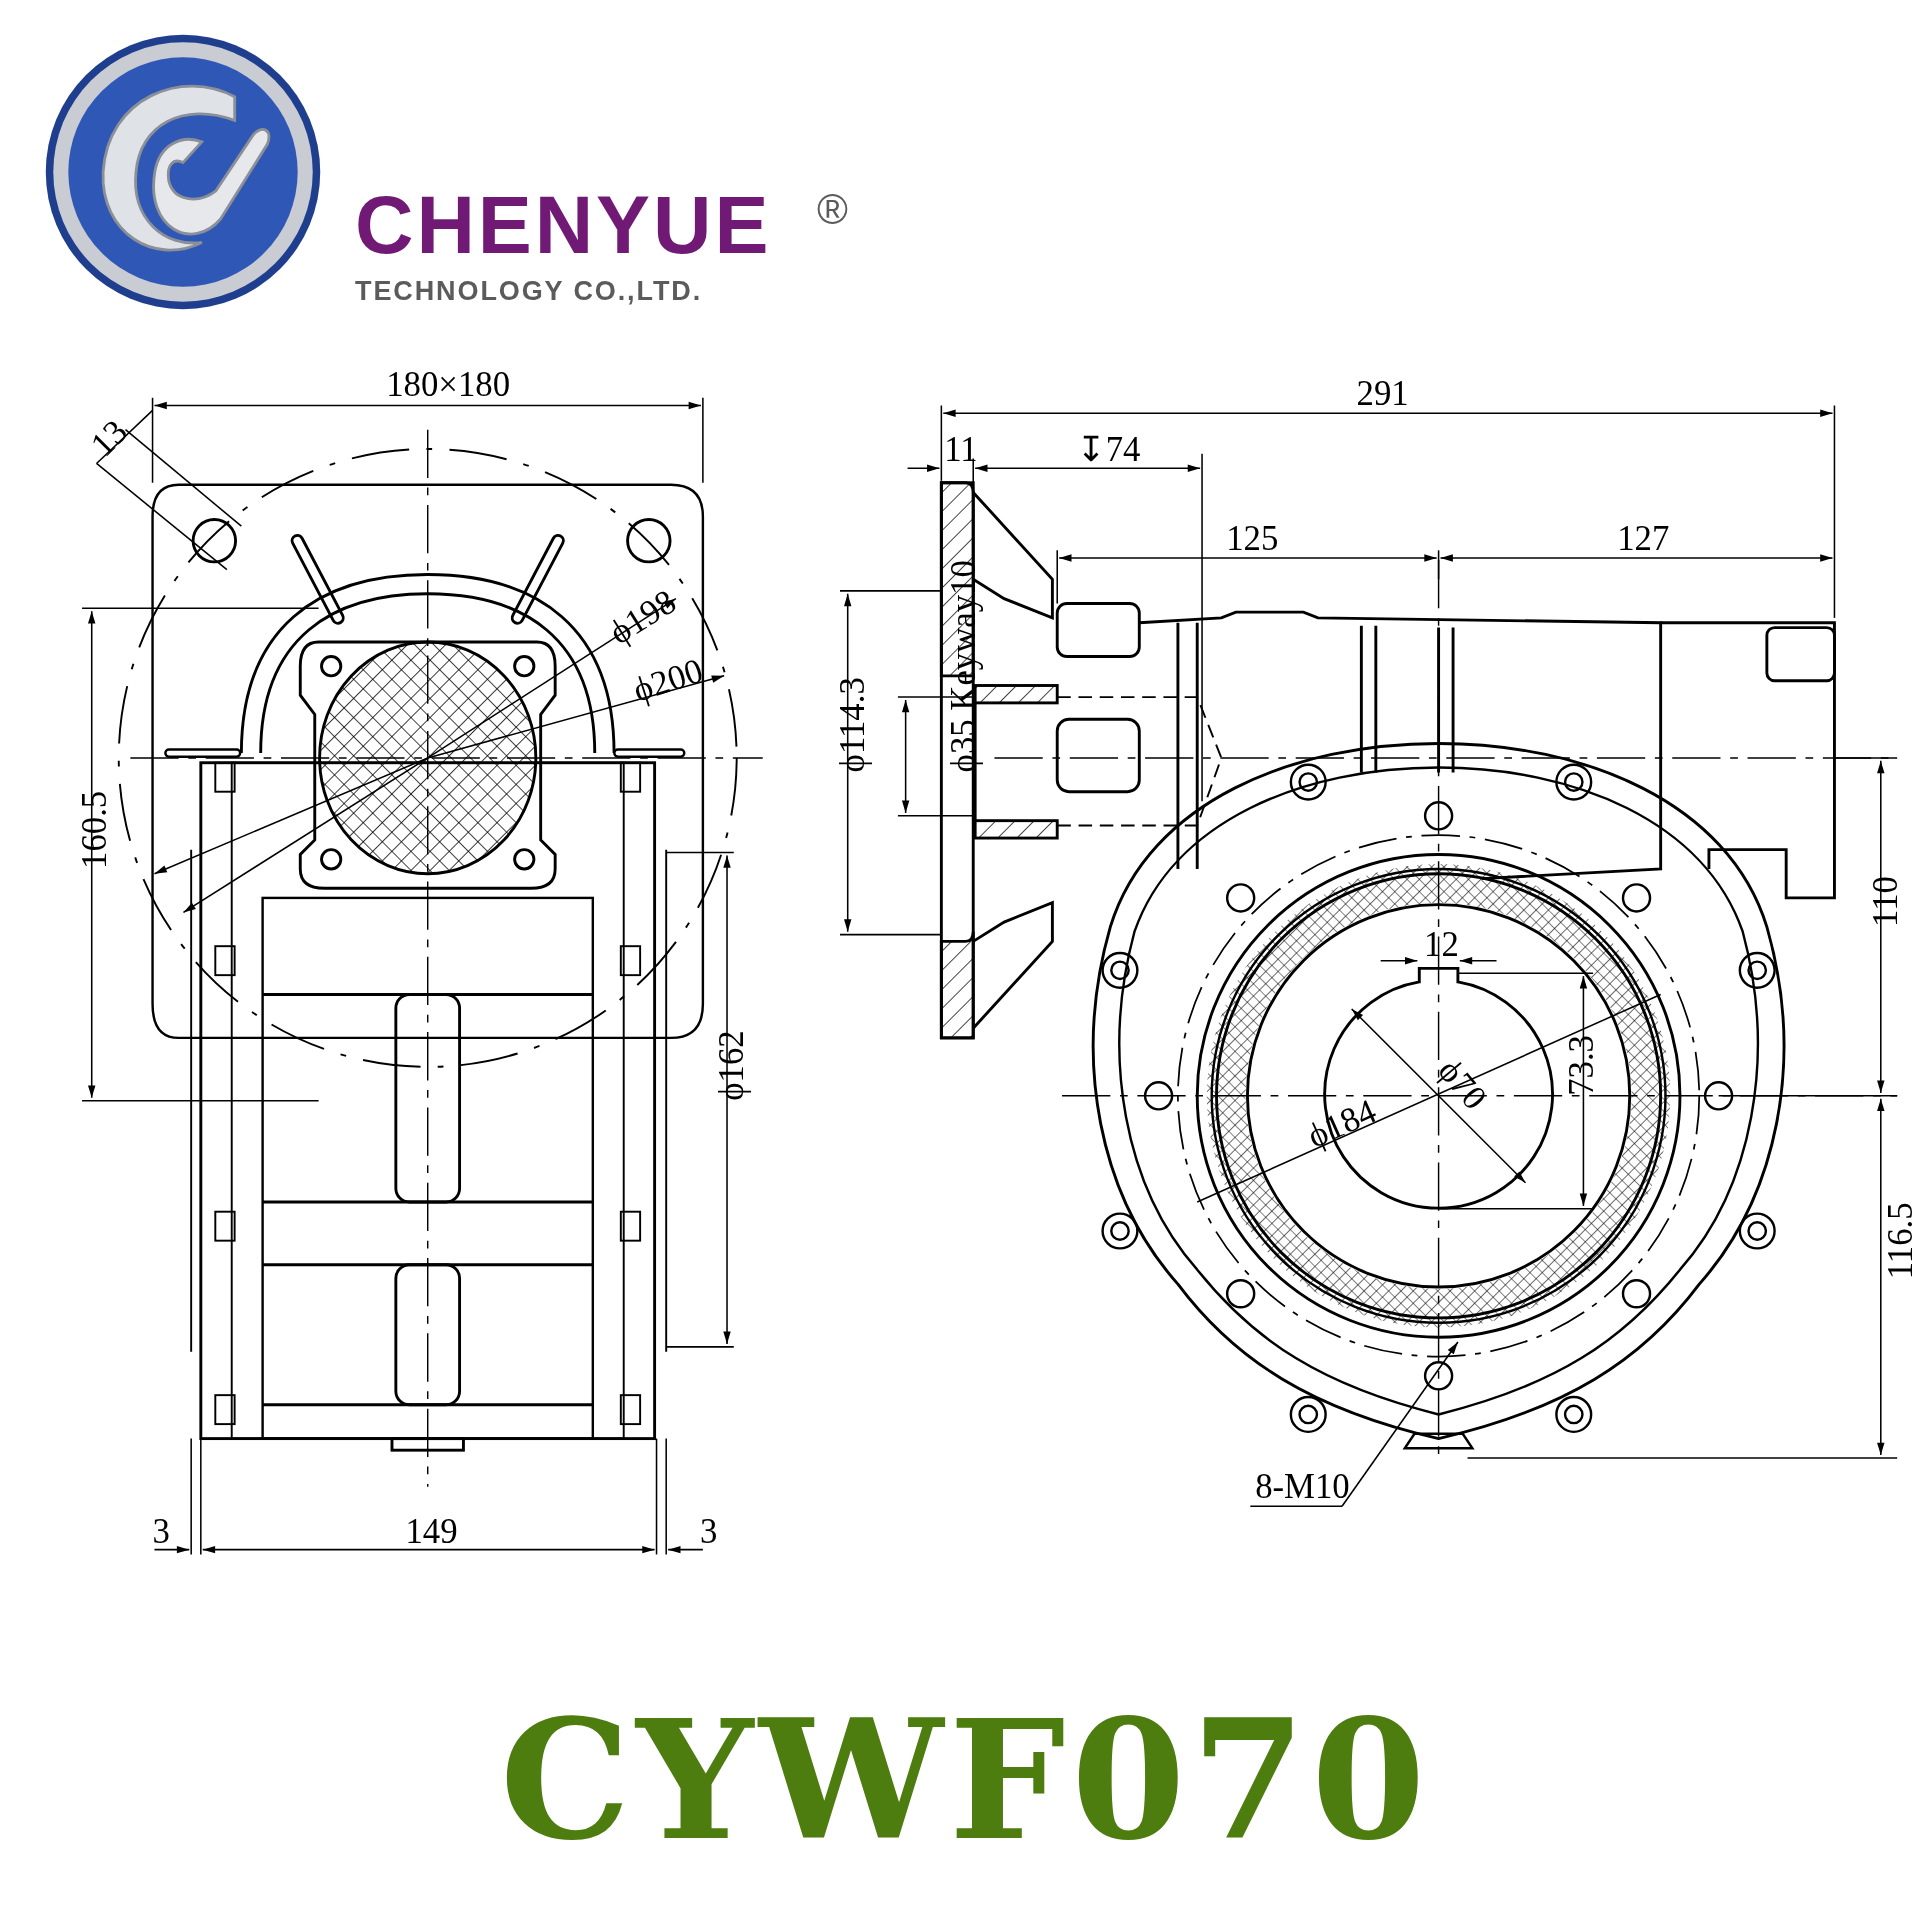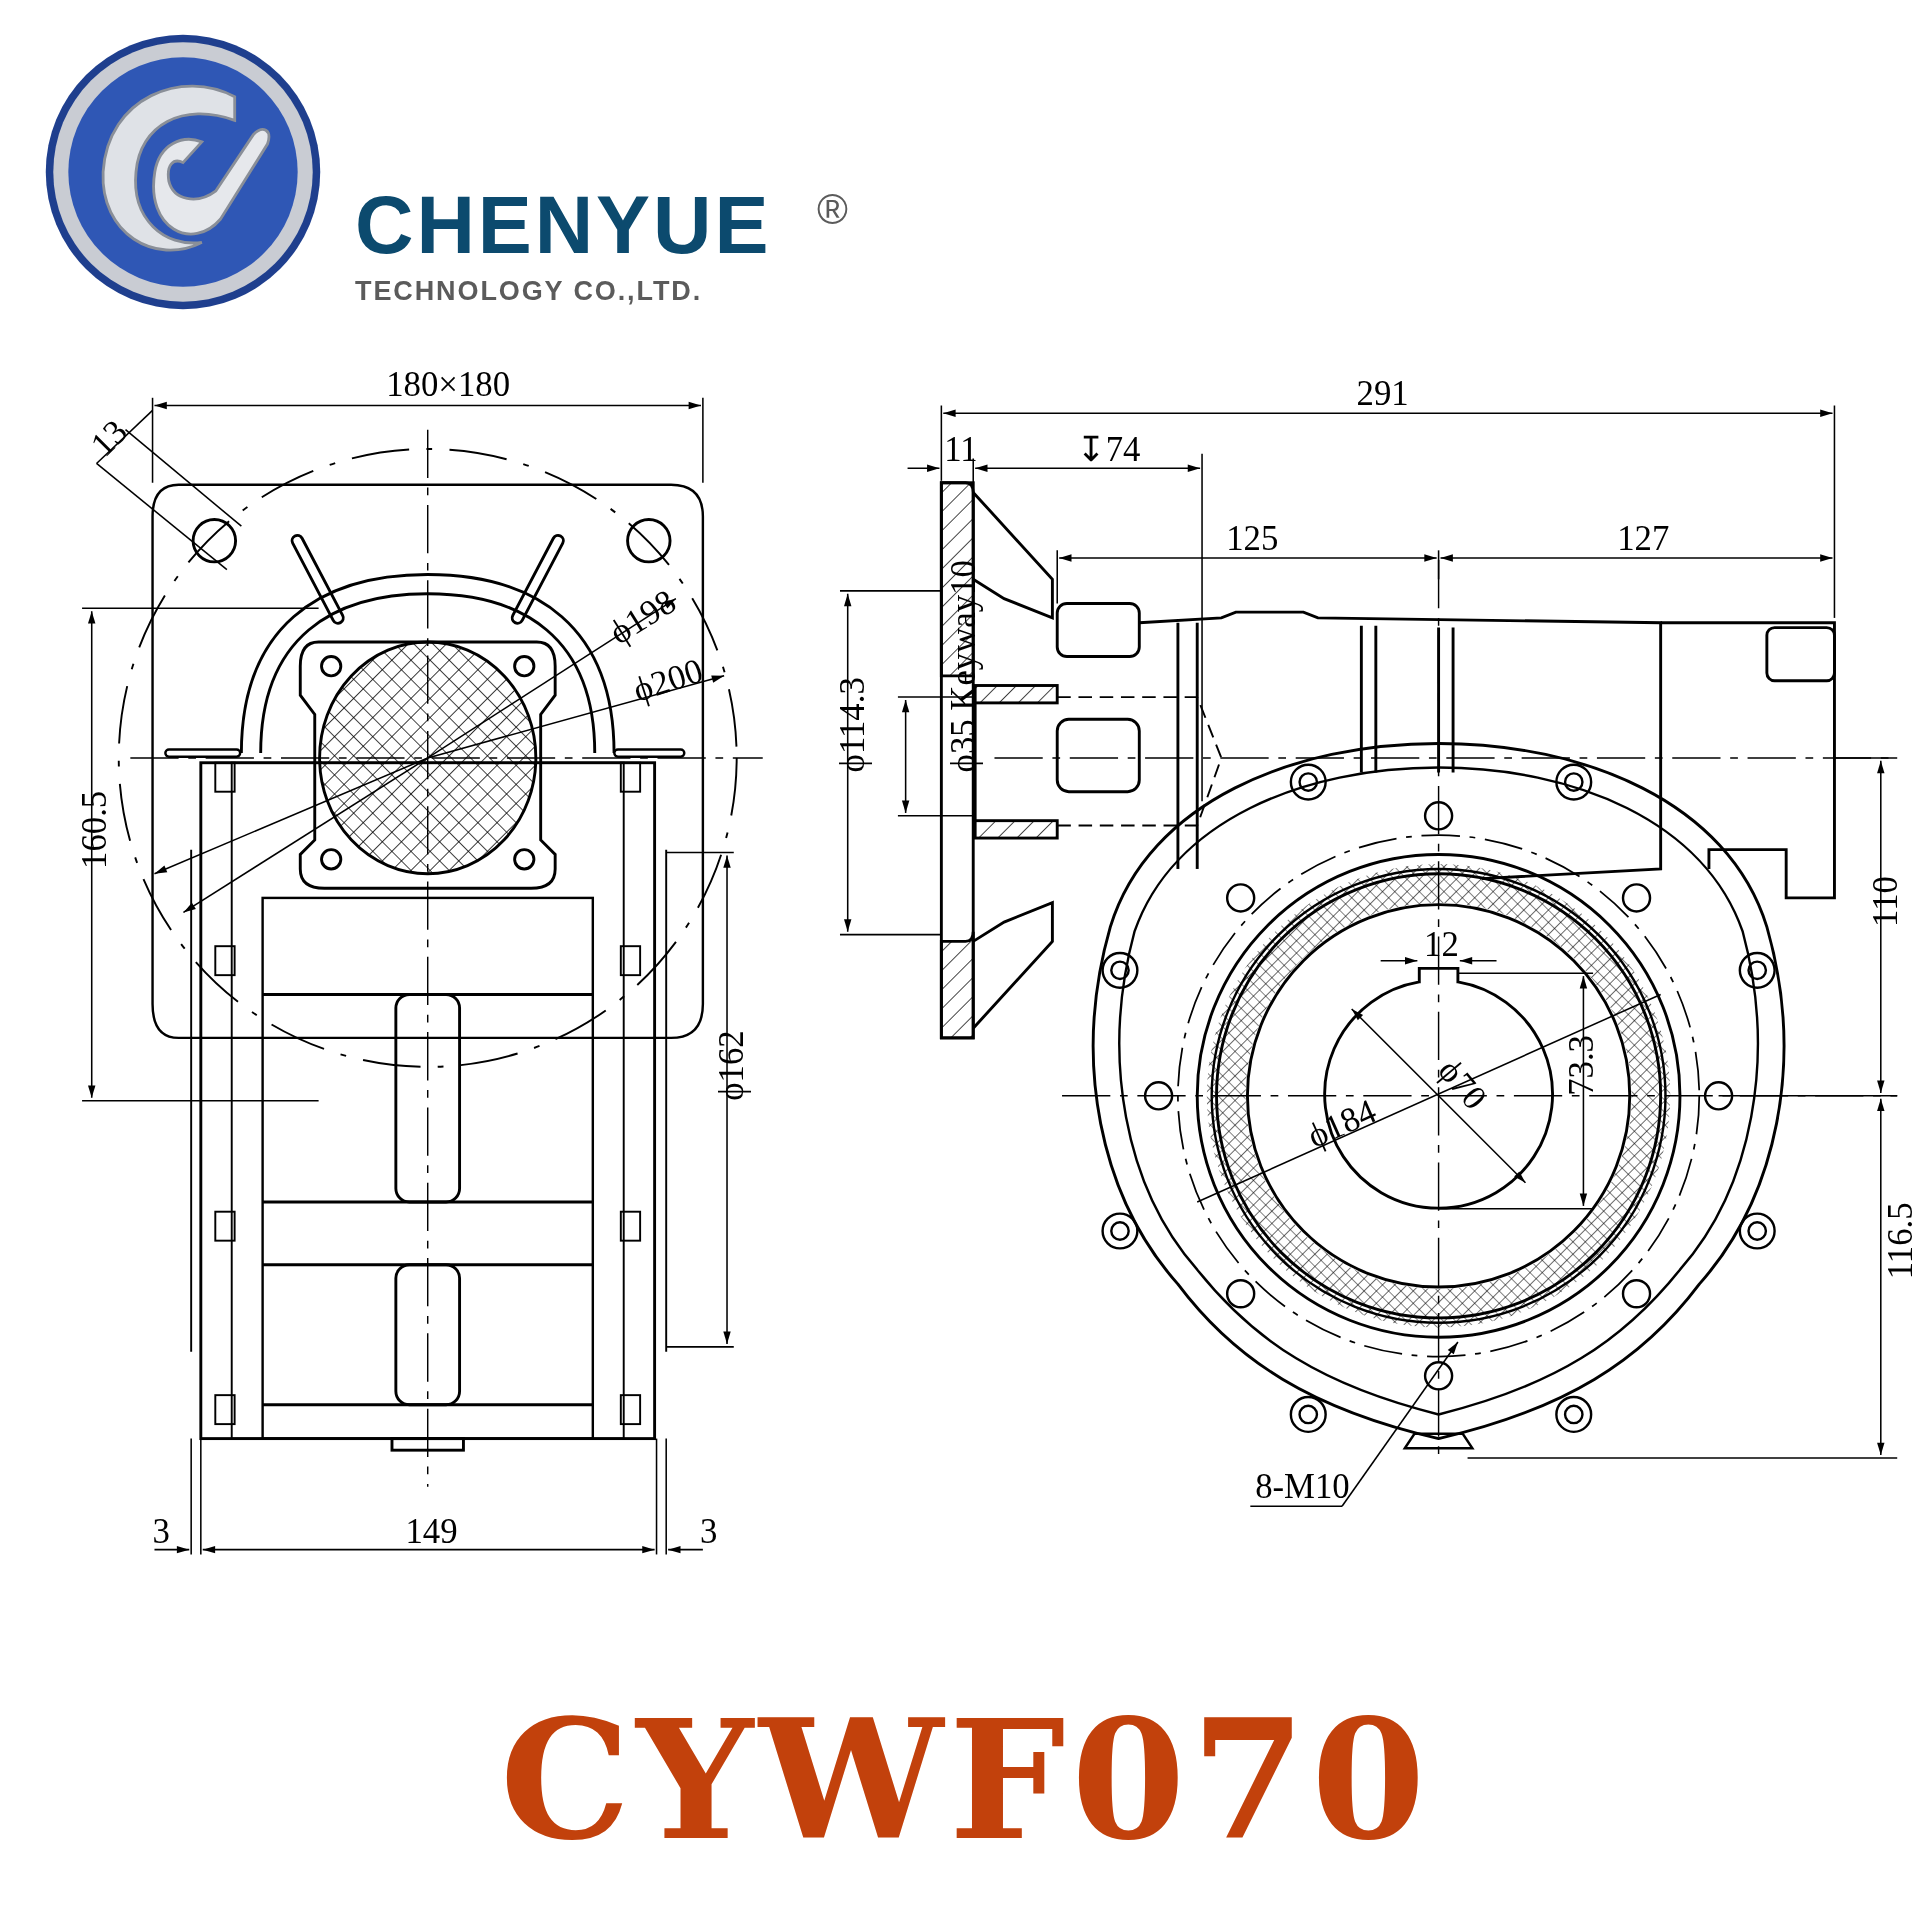--- a/index.html
+++ b/index.html
@@ -5,7 +5,7 @@
   html, body { margin: 0; padding: 0; background: #ffffff; }
   body { width: 1931px; height: 1931px; position: relative; overflow: hidden; }
   .logo { position: absolute; left: 42px; top: 31px; width: 282px; height: 282px; }
-  .brand { position: absolute; left: 355px; top: 185px; font-family: "Liberation Sans", sans-serif; font-weight: 700; color: #0c4a6e; font-size: 81px; letter-spacing: 2.9px; line-height: 1; }
+  .brand { position: absolute; left: 355px; top: 185px; font-family: "Liberation Sans", sans-serif; font-weight: 700; color: #701a75; font-size: 81px; letter-spacing: 2.9px; line-height: 1; }
   .reg { position: absolute; left: 817px; top: 189px; font-family: "Liberation Sans", sans-serif; color: #5b5b5b; font-size: 42px; line-height: 1; }
   .sub { position: absolute; left: 355px; top: 278px; font-family: "Liberation Sans", sans-serif; font-weight: 700; color: #5b5b5b; font-size: 27px; letter-spacing: 1.9px; line-height: 1; }
   .model { position: absolute; left: 0; width: 1931px; top: 1699px; text-align: center; font-family: "DejaVu Serif", serif; font-weight: 700; font-size: 164px; color: #c2410c; letter-spacing: 5.8px; line-height: 1; }

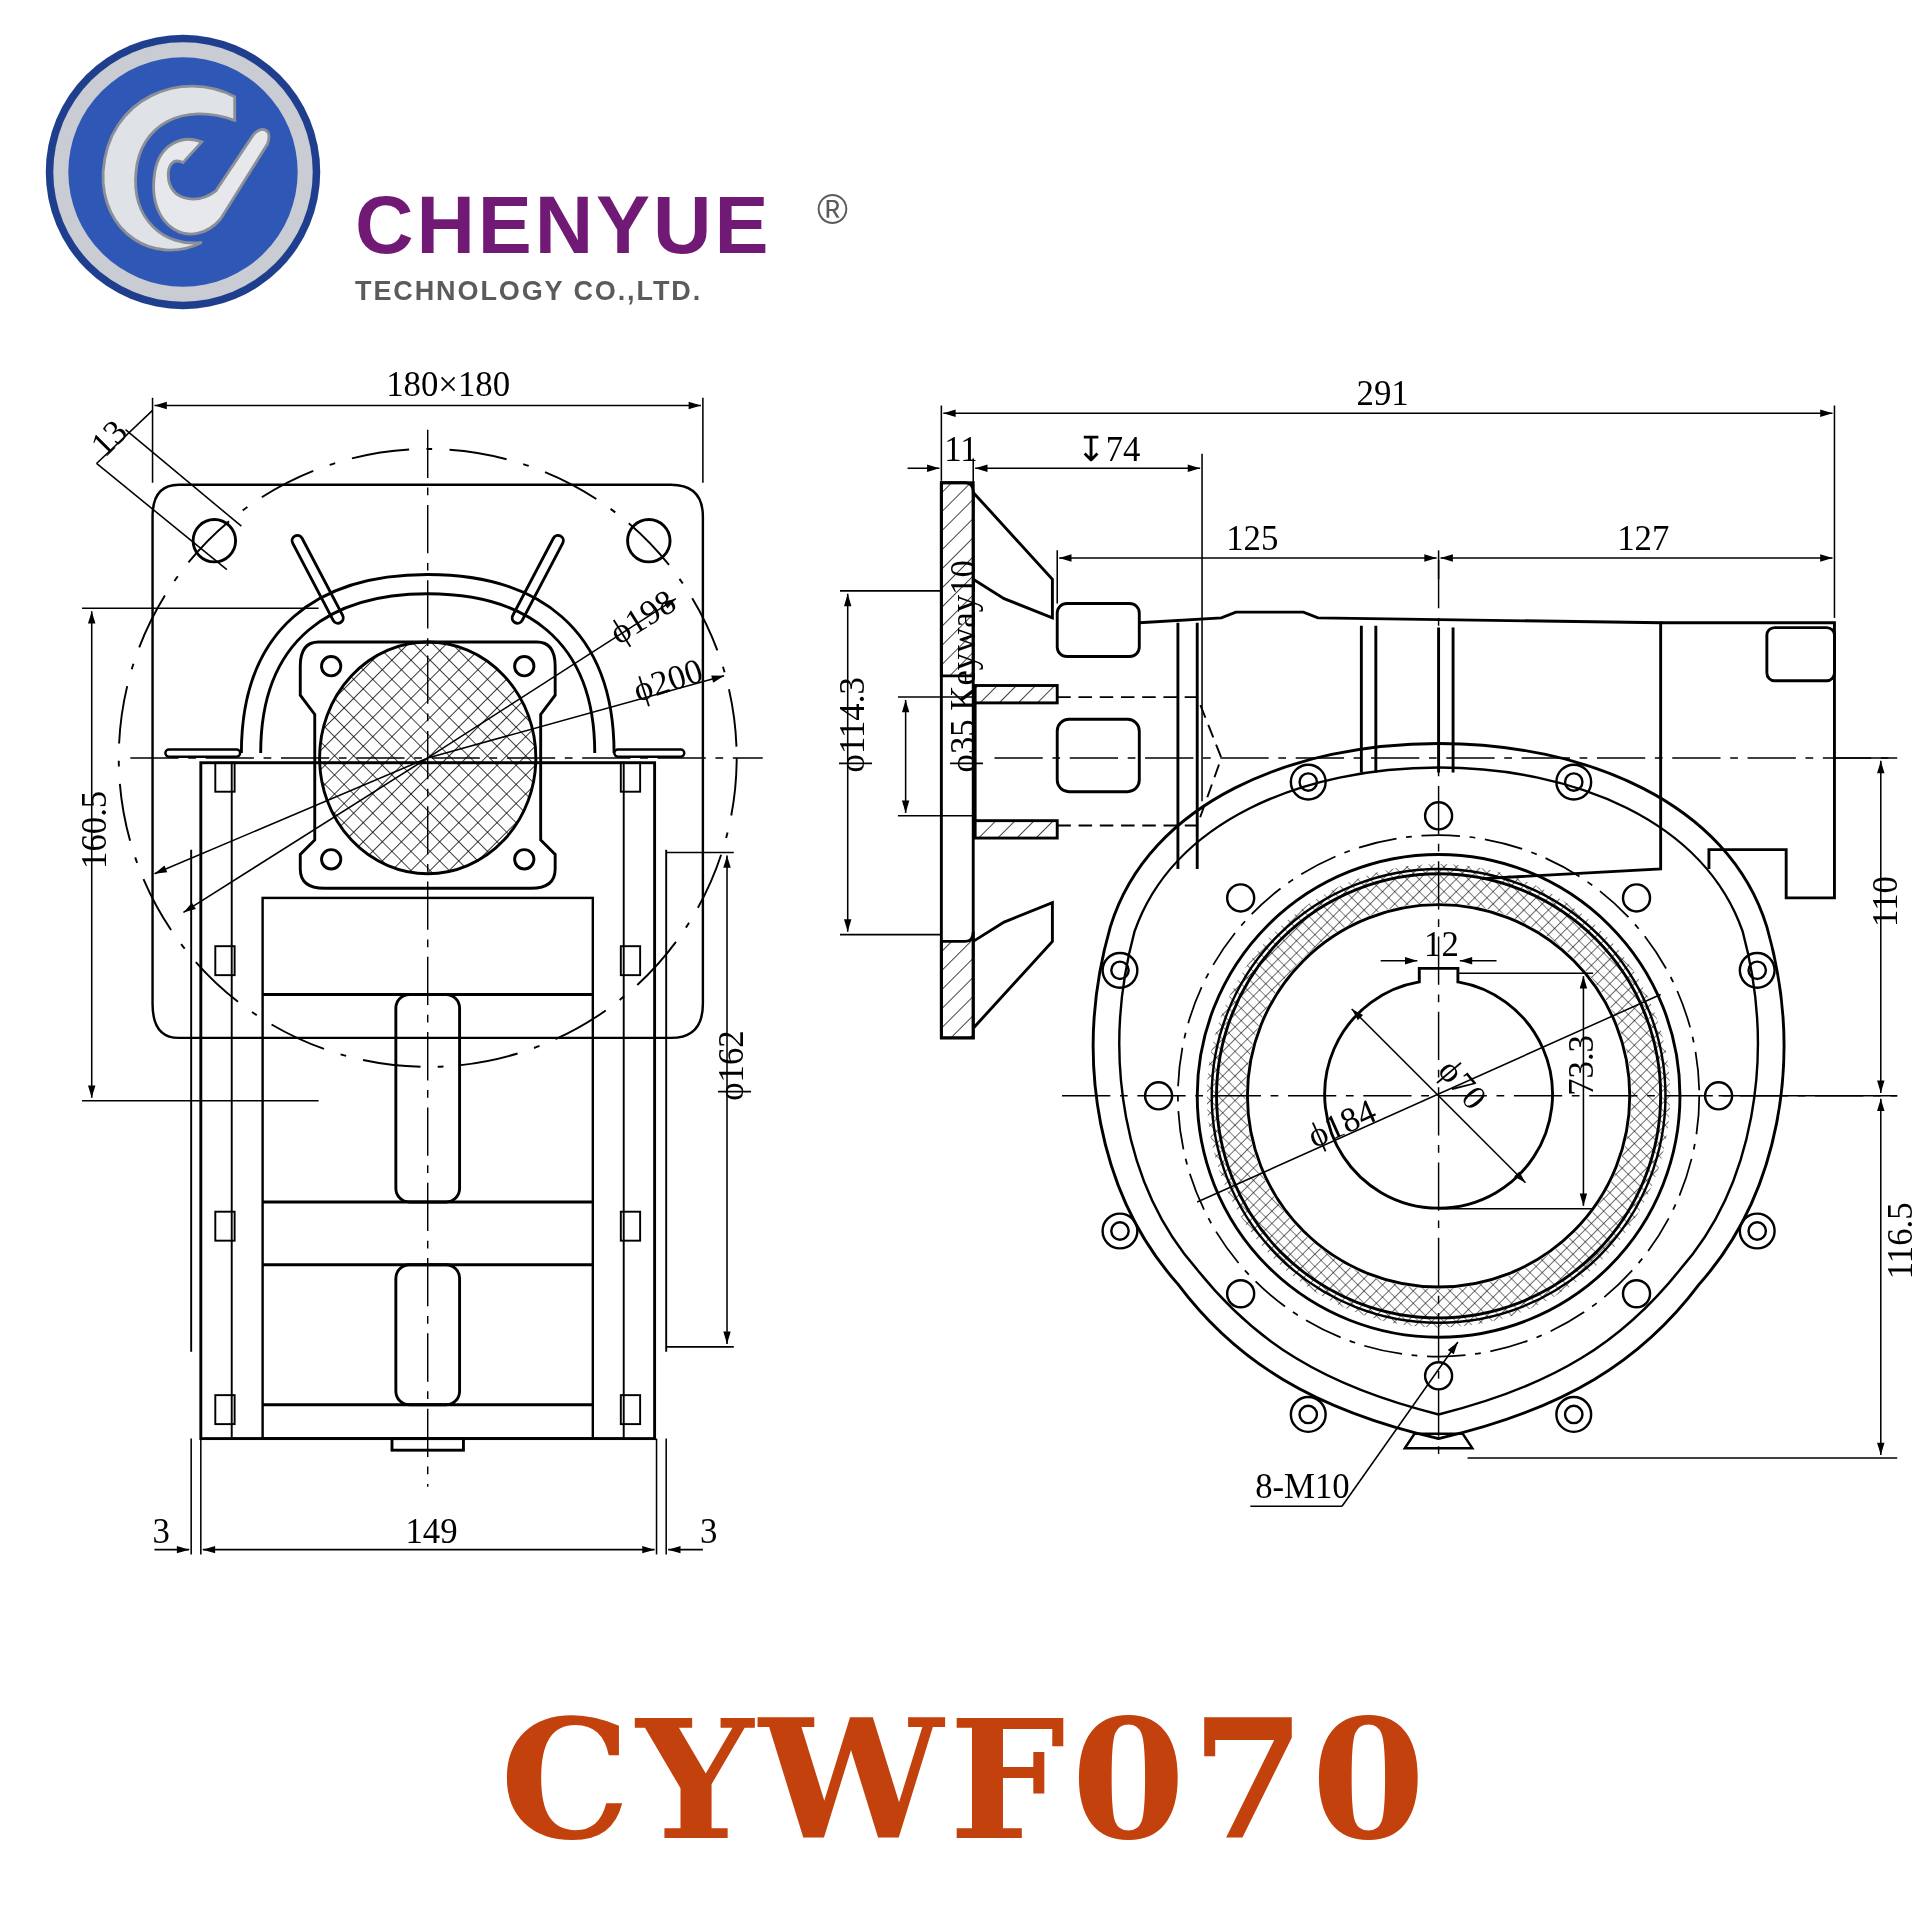--- a/index.html
+++ b/index.html
@@ -8,7 +8,7 @@
   .brand { position: absolute; left: 355px; top: 185px; font-family: "Liberation Sans", sans-serif; font-weight: 700; color: #701a75; font-size: 81px; letter-spacing: 2.9px; line-height: 1; }
   .reg { position: absolute; left: 817px; top: 189px; font-family: "Liberation Sans", sans-serif; color: #5b5b5b; font-size: 42px; line-height: 1; }
   .sub { position: absolute; left: 355px; top: 278px; font-family: "Liberation Sans", sans-serif; font-weight: 700; color: #5b5b5b; font-size: 27px; letter-spacing: 1.9px; line-height: 1; }
-  .model { position: absolute; left: 0; width: 1931px; top: 1699px; text-align: center; font-family: "DejaVu Serif", serif; font-weight: 700; font-size: 164px; color: #c2410c; letter-spacing: 5.8px; line-height: 1; }
+  .model { position: absolute; left: 0; width: 1931px; top: 1699px; text-align: center; font-family: "DejaVu Serif", serif; font-weight: 700; font-size: 164px; color: #4d7c0f; letter-spacing: 5.8px; line-height: 1; }
   svg.drawing { position: absolute; left: 0; top: 0; }
   .dim { font-family: "Liberation Serif", serif; font-size: 36px; fill: #000; }
 </style>

